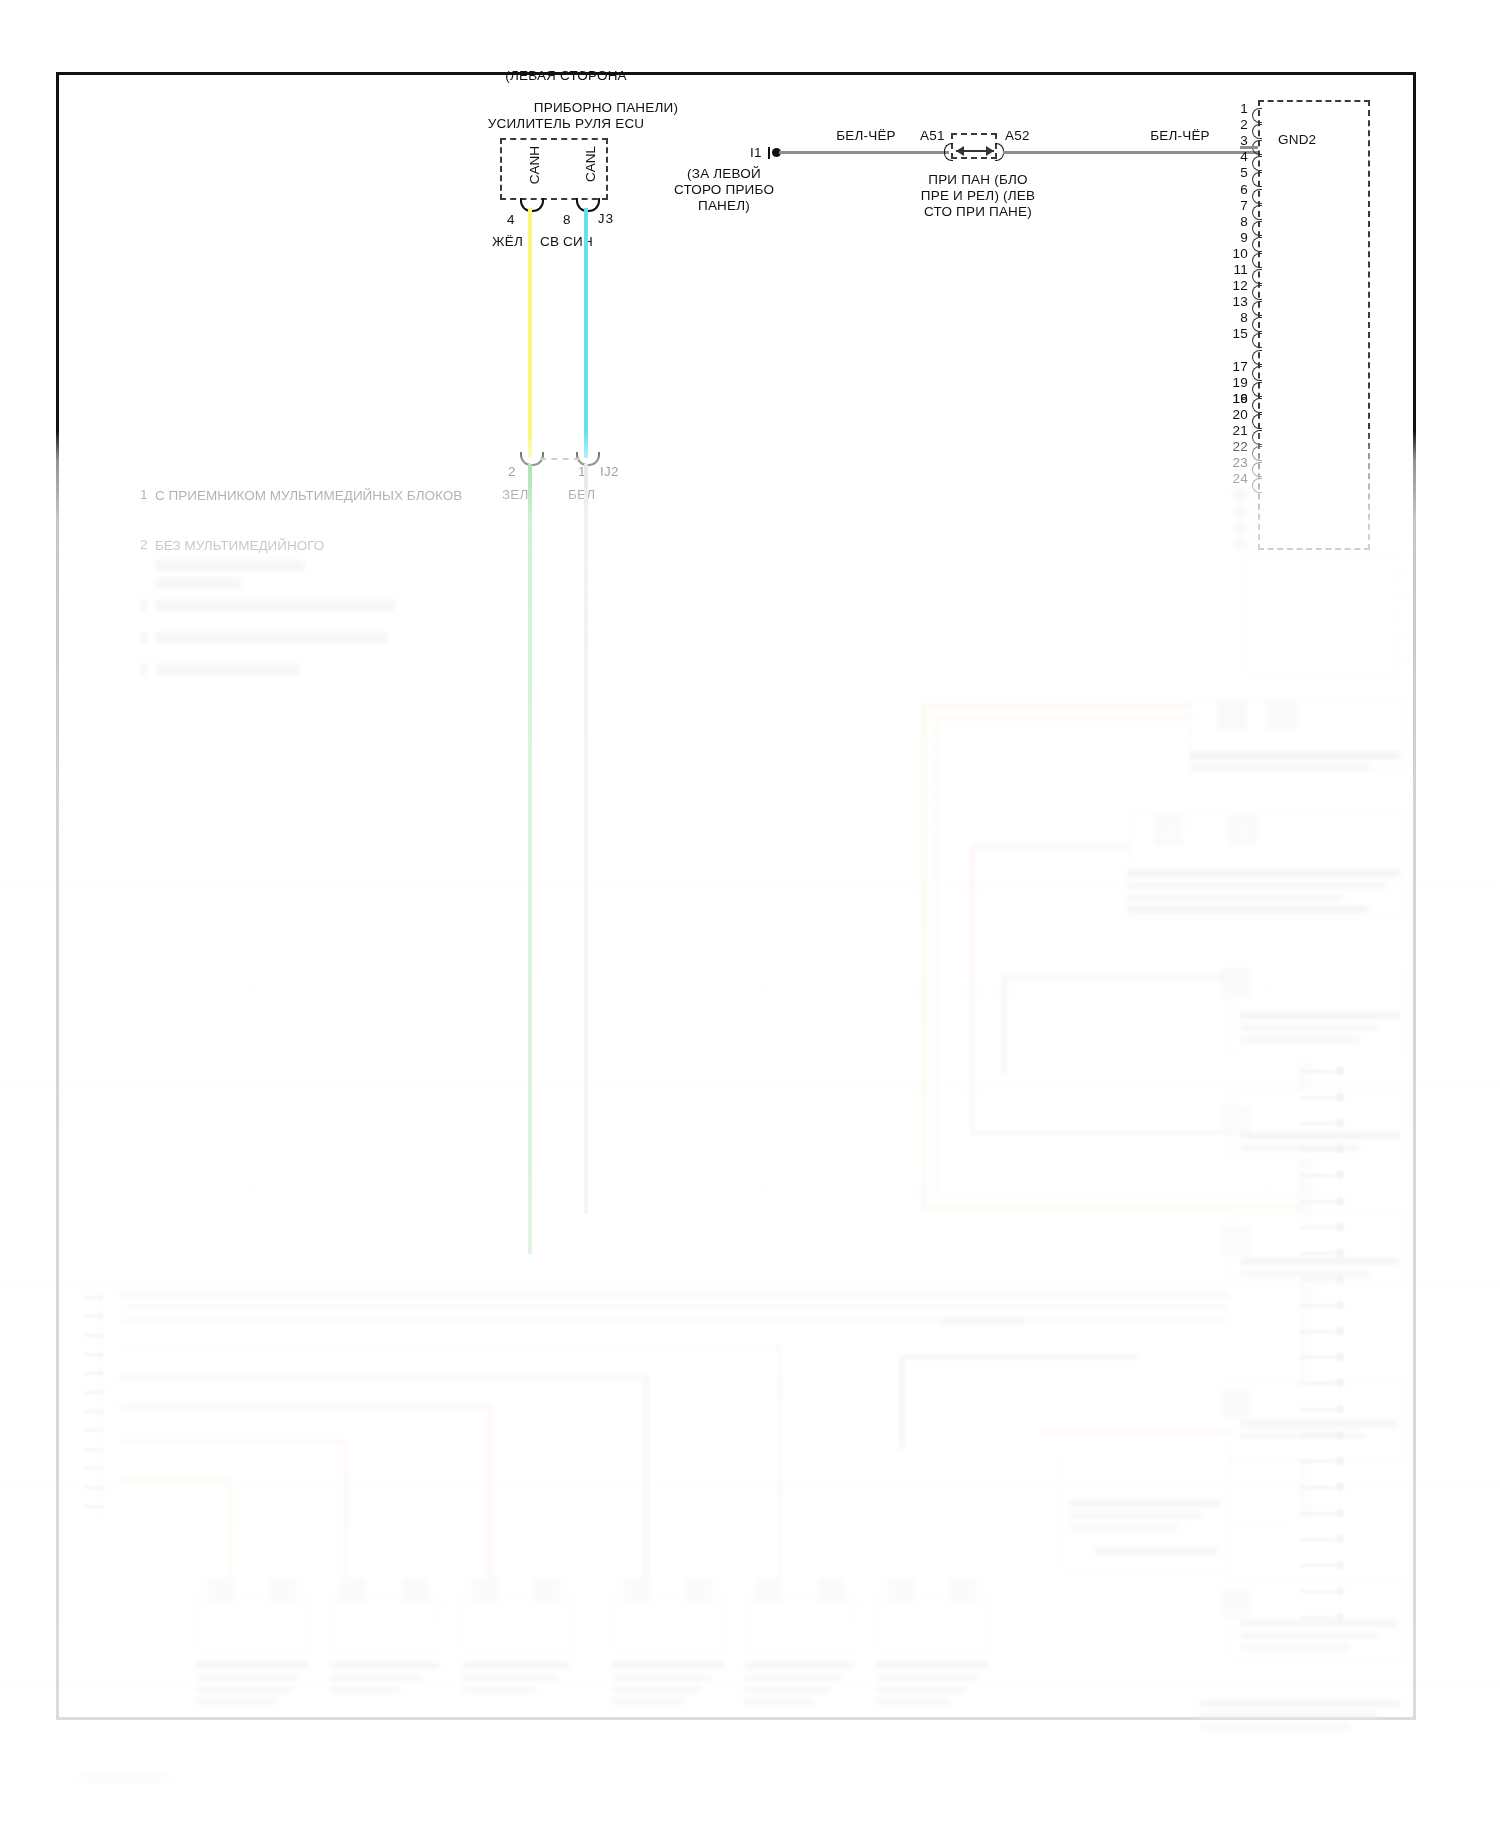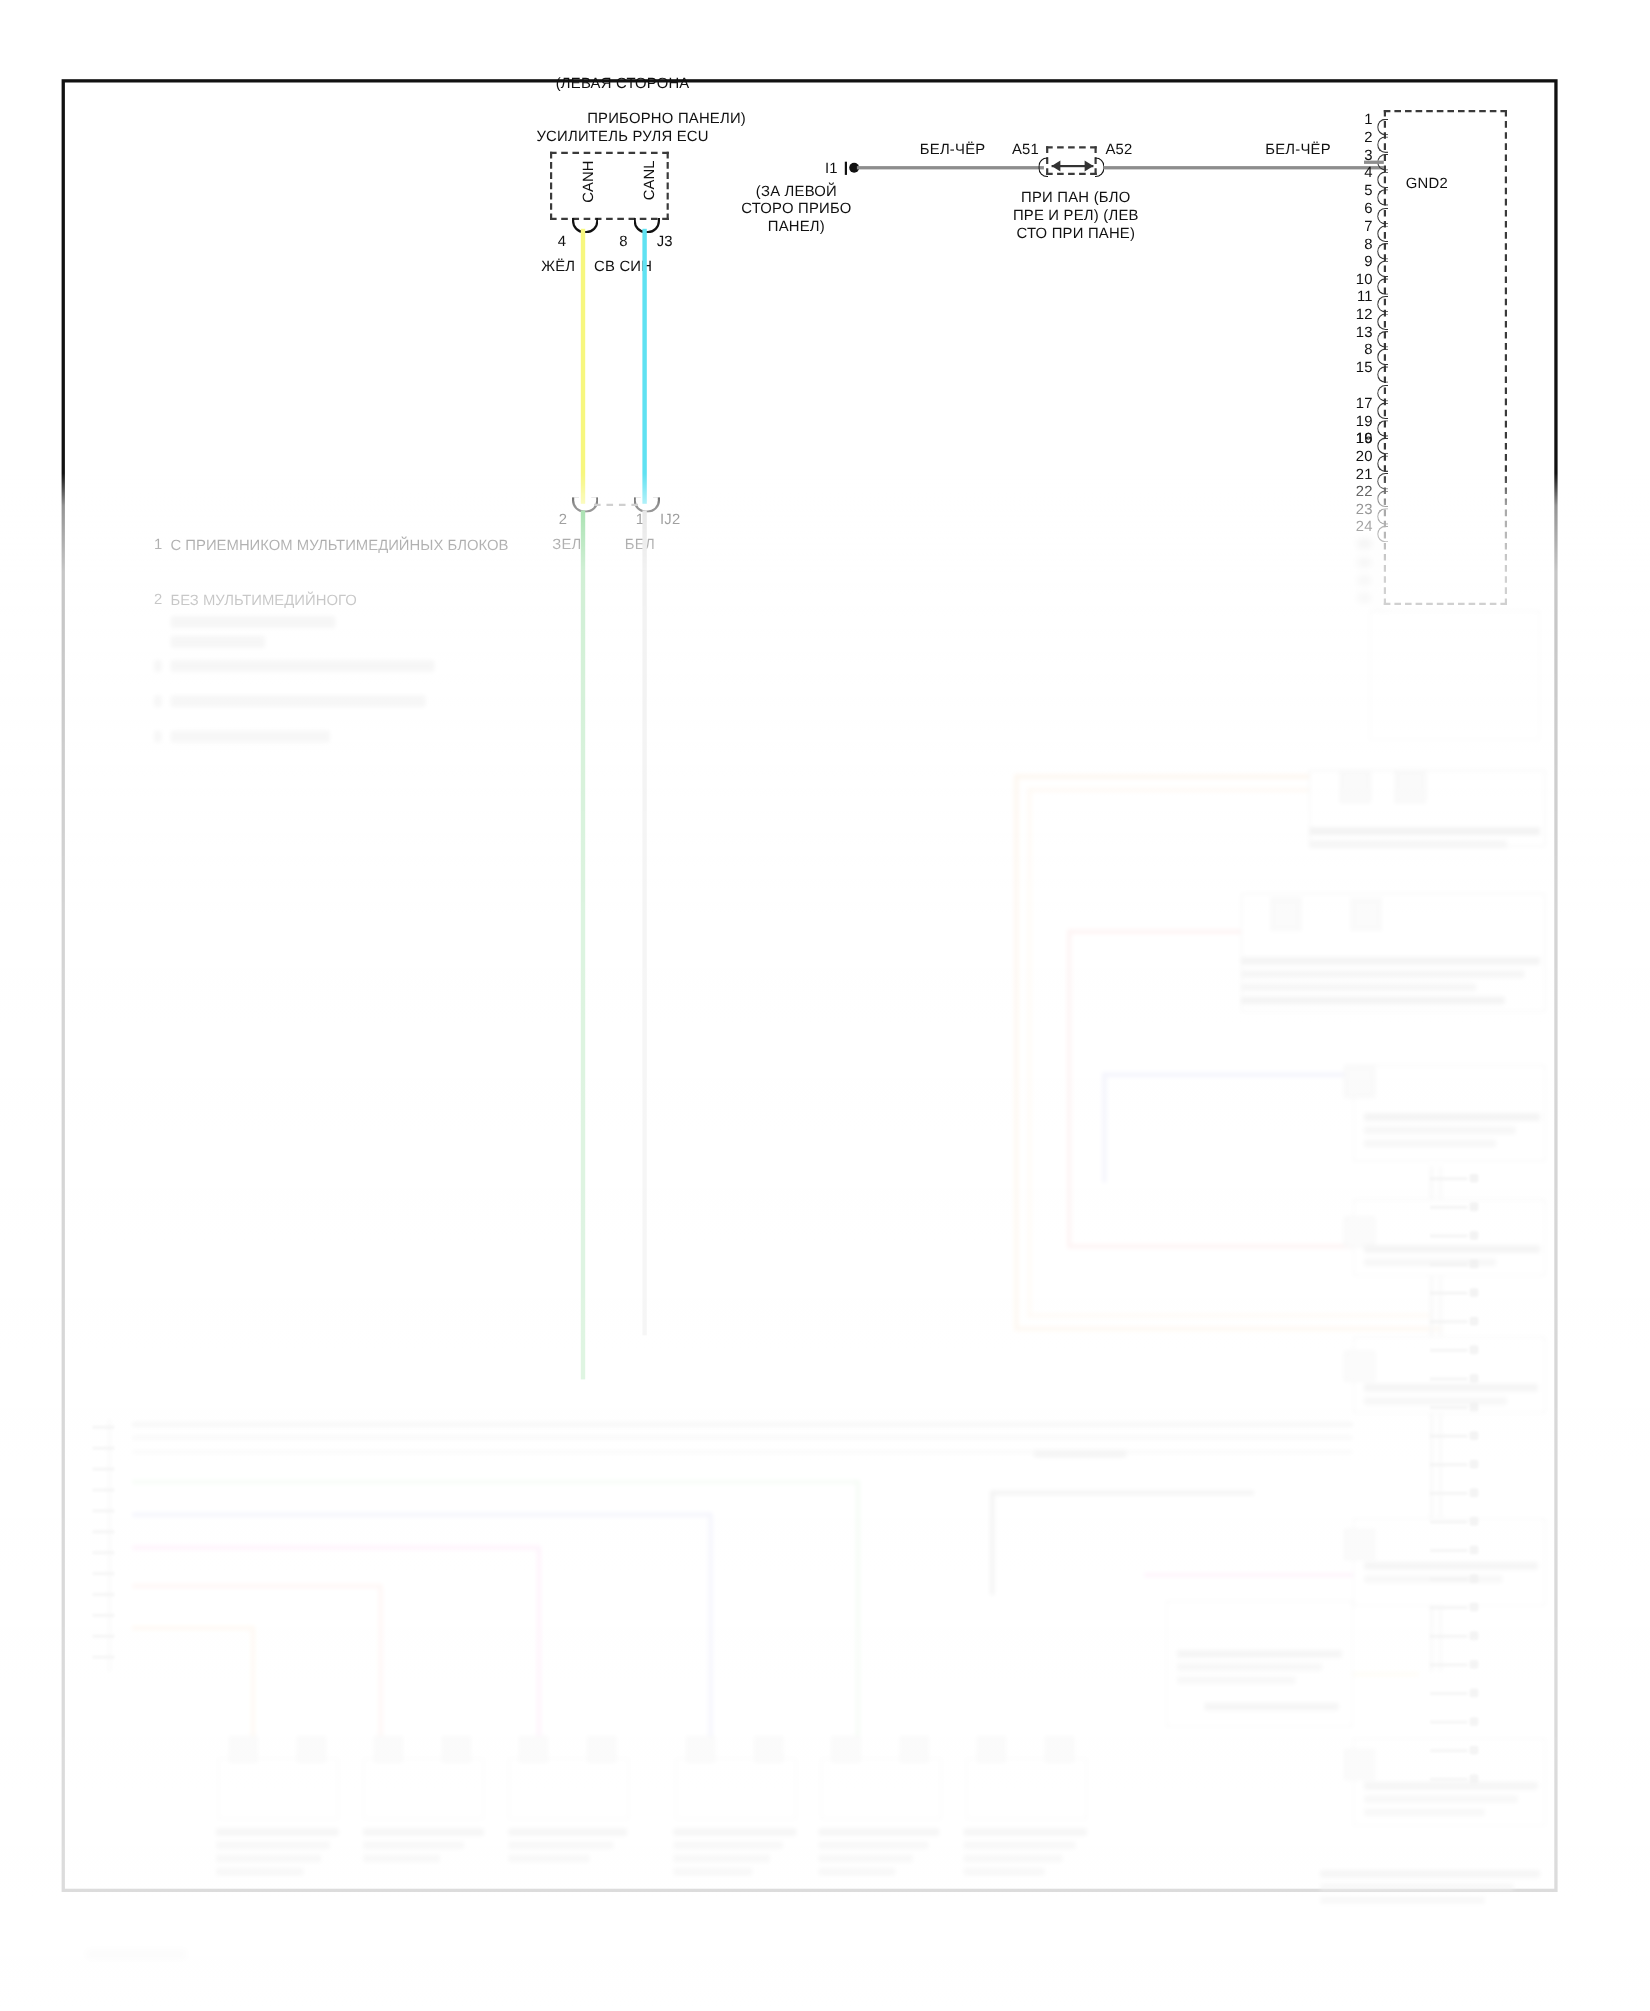--- a/index.html
+++ b/index.html
@@ -243,7 +243,7 @@
 
     <div class="dashbox" style="left:1258px; top:100px; width:112px; height:450px;"></div>
 
-    <div class="lbl" style="left:1278px; top:159px;">GND2</div>
+    <div class="lbl" style="left:1278px; top:132px;">GND2</div>
 
     <div id="gnd2-pins">
         <div class="lbl" style="left: 1248px; top: 101px; text-align: right; transform: translateX(-100%);">1</div>

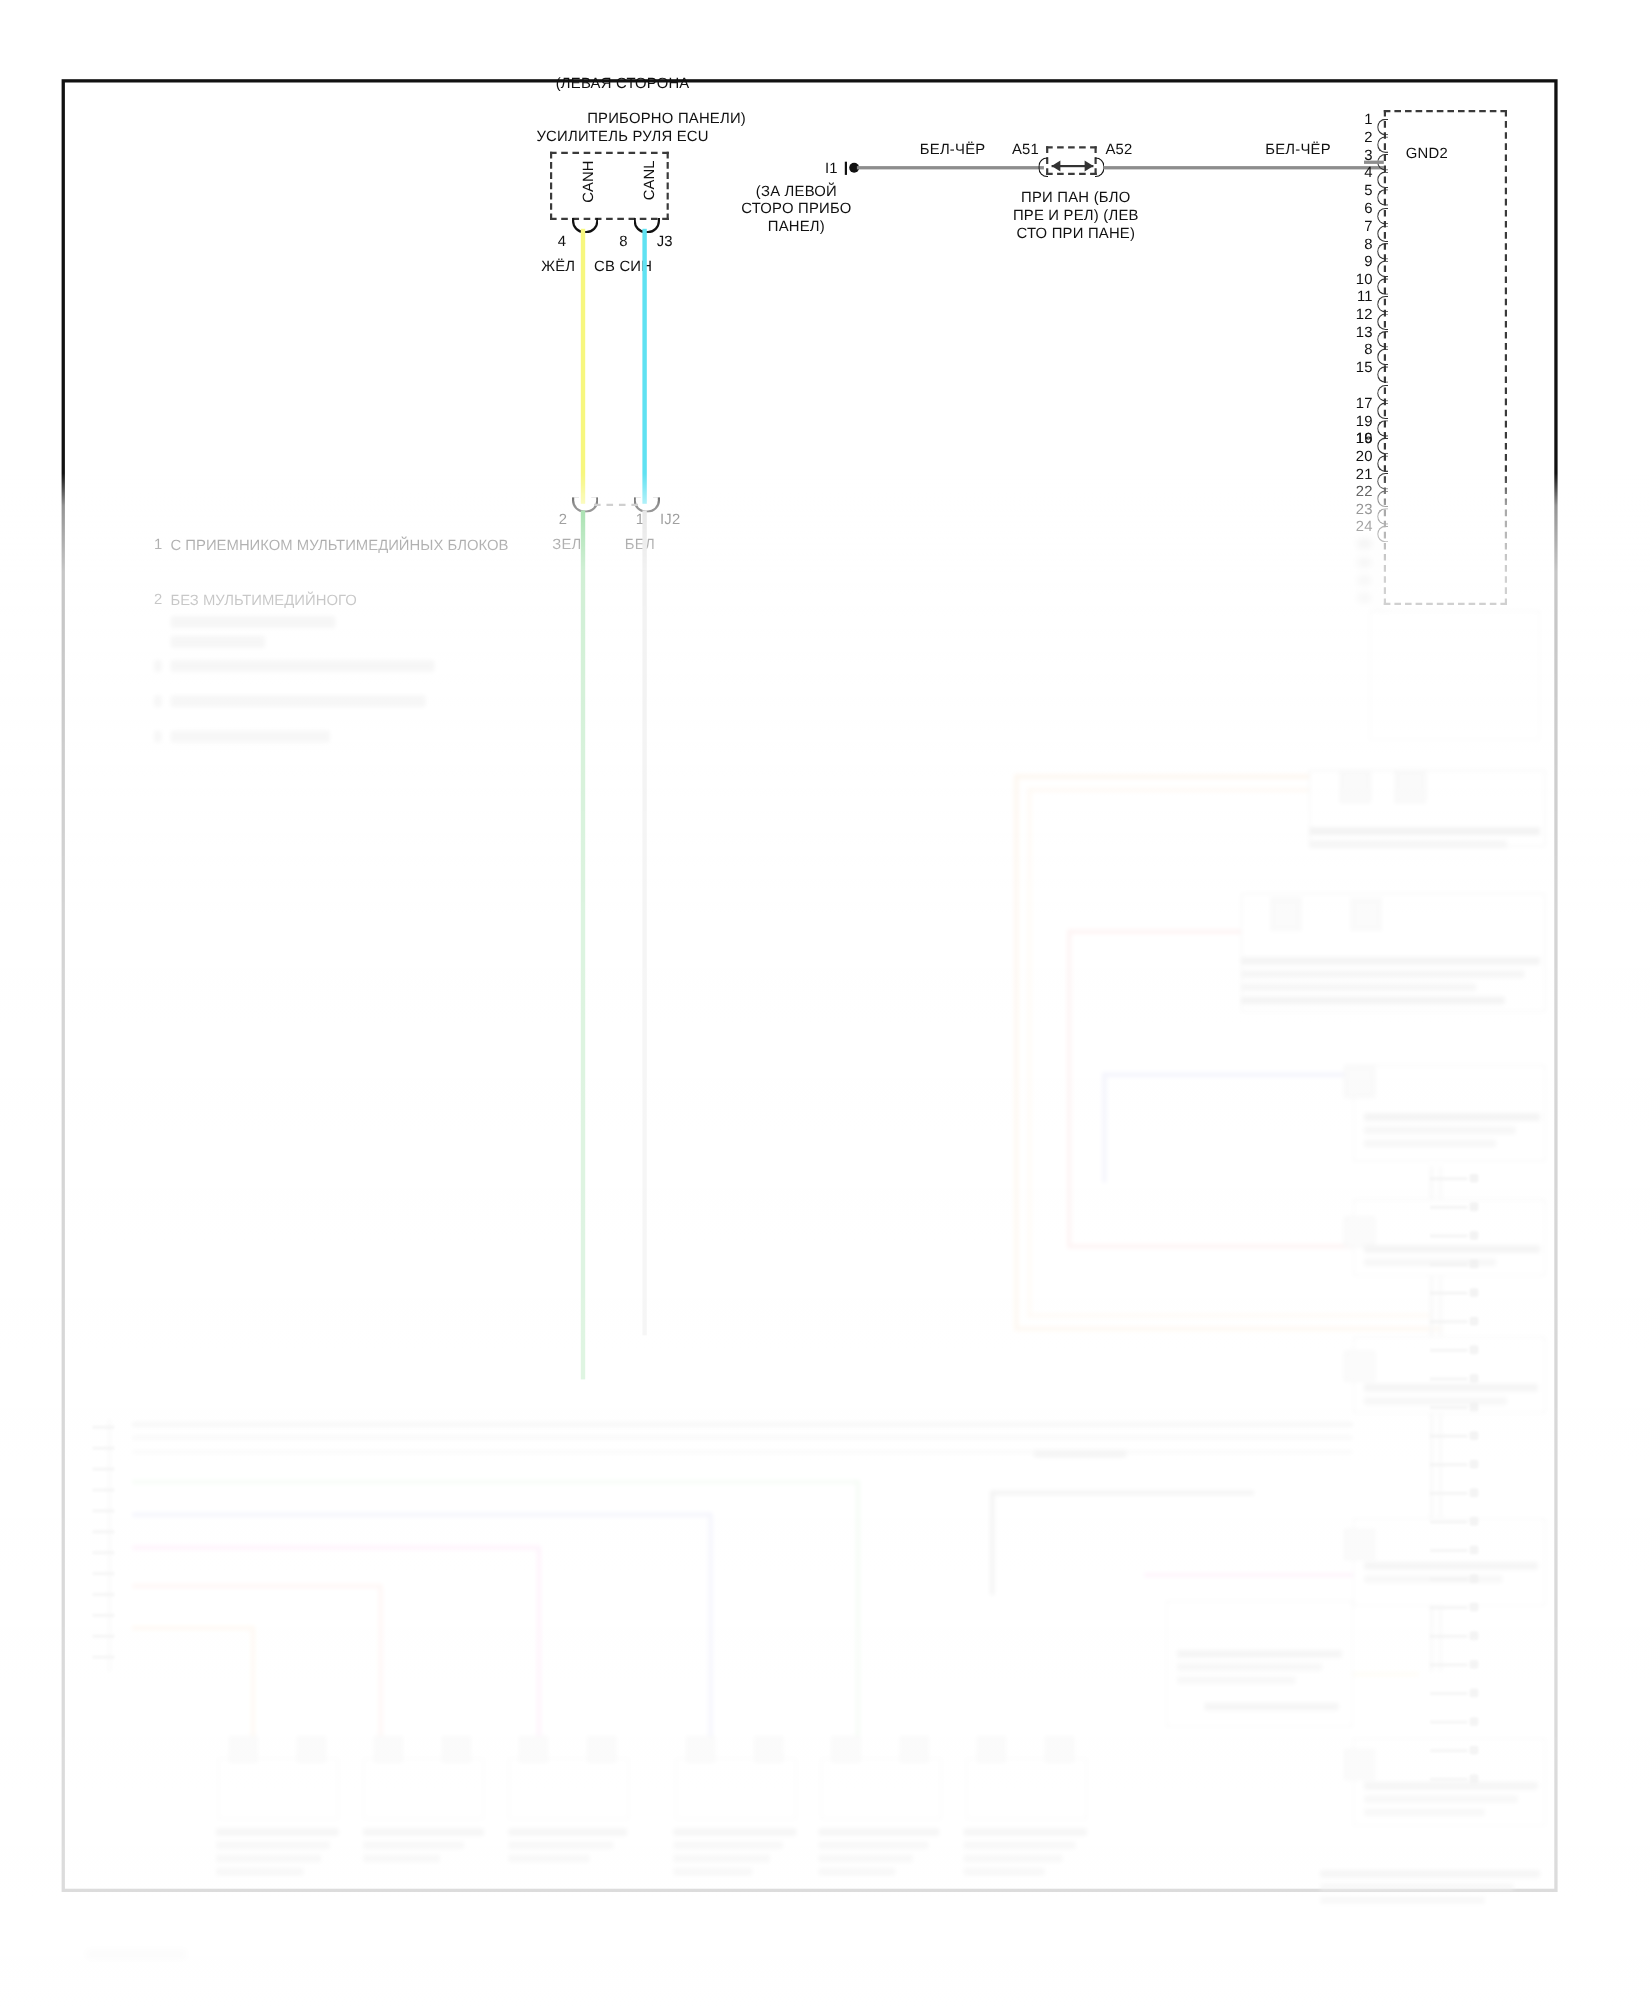--- a/index.html
+++ b/index.html
@@ -178,7 +178,7 @@
 
     <div class="lbl" style="left:507px; top:212px;">4</div>
     <div class="lbl" style="left:563px; top:212px;">8</div>
-    <div class="lbl" style="left:597px; top:212px;">J3</div>
+    <div class="lbl" style="left:597px; top:212px;font-family:Liberation Mono, monospace;">J3</div>
 
     <div class="lbl" style="left:492px; top:234px;">ЖЁЛ</div>
     <div class="lbl" style="left:540px; top:234px;">СВ СИН</div>

